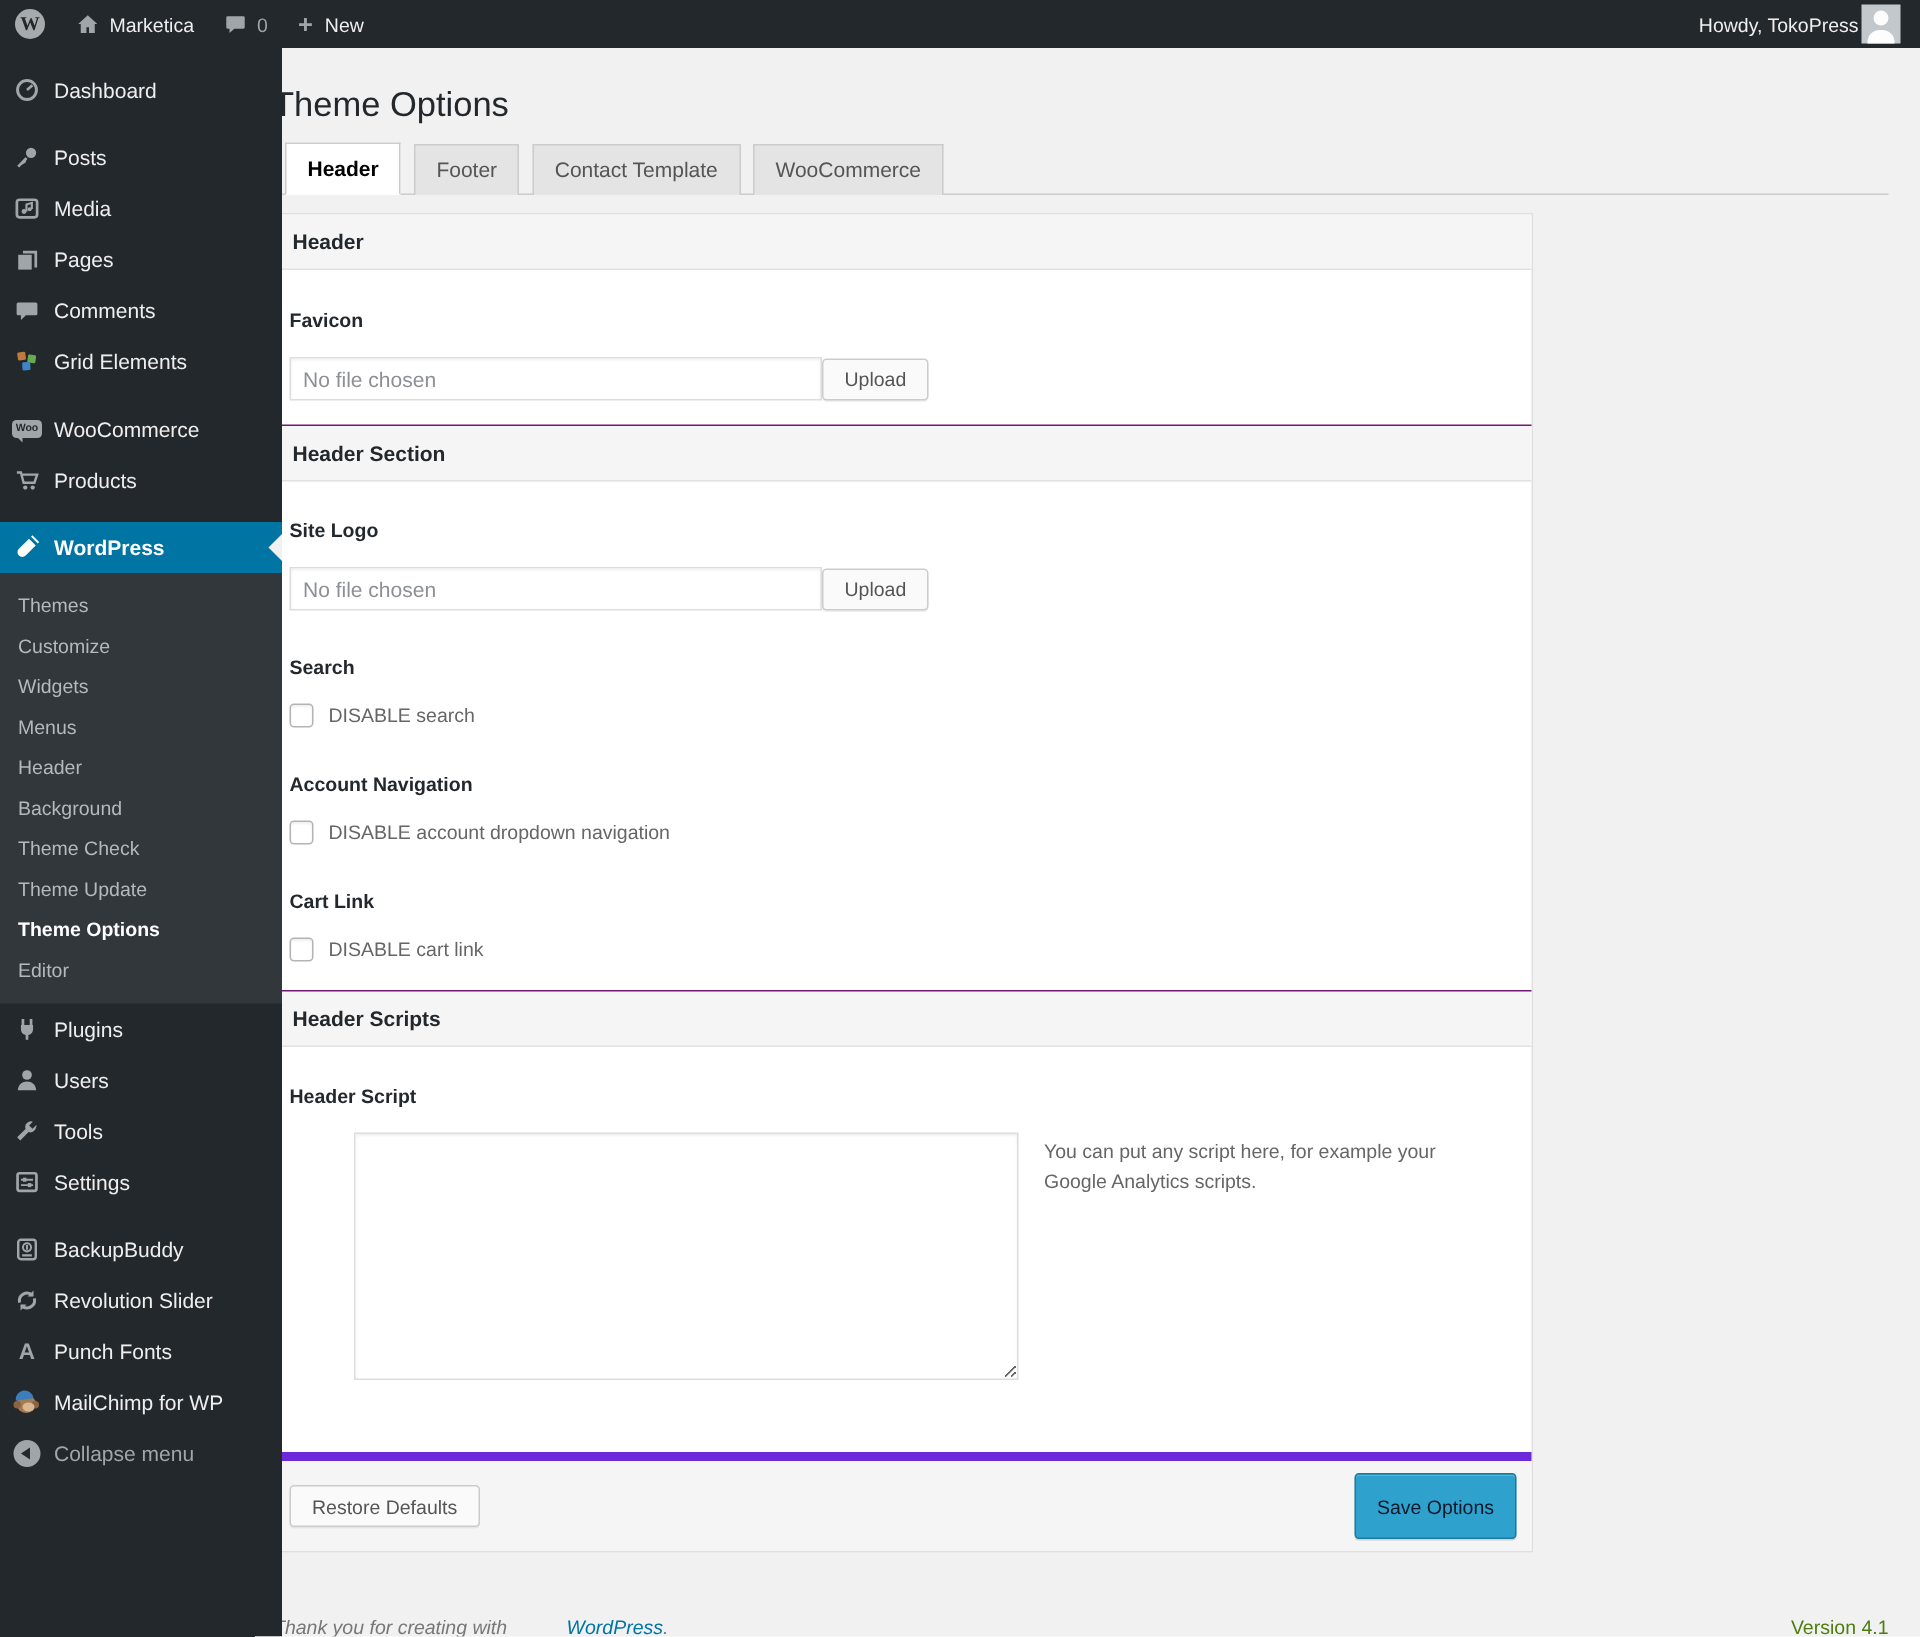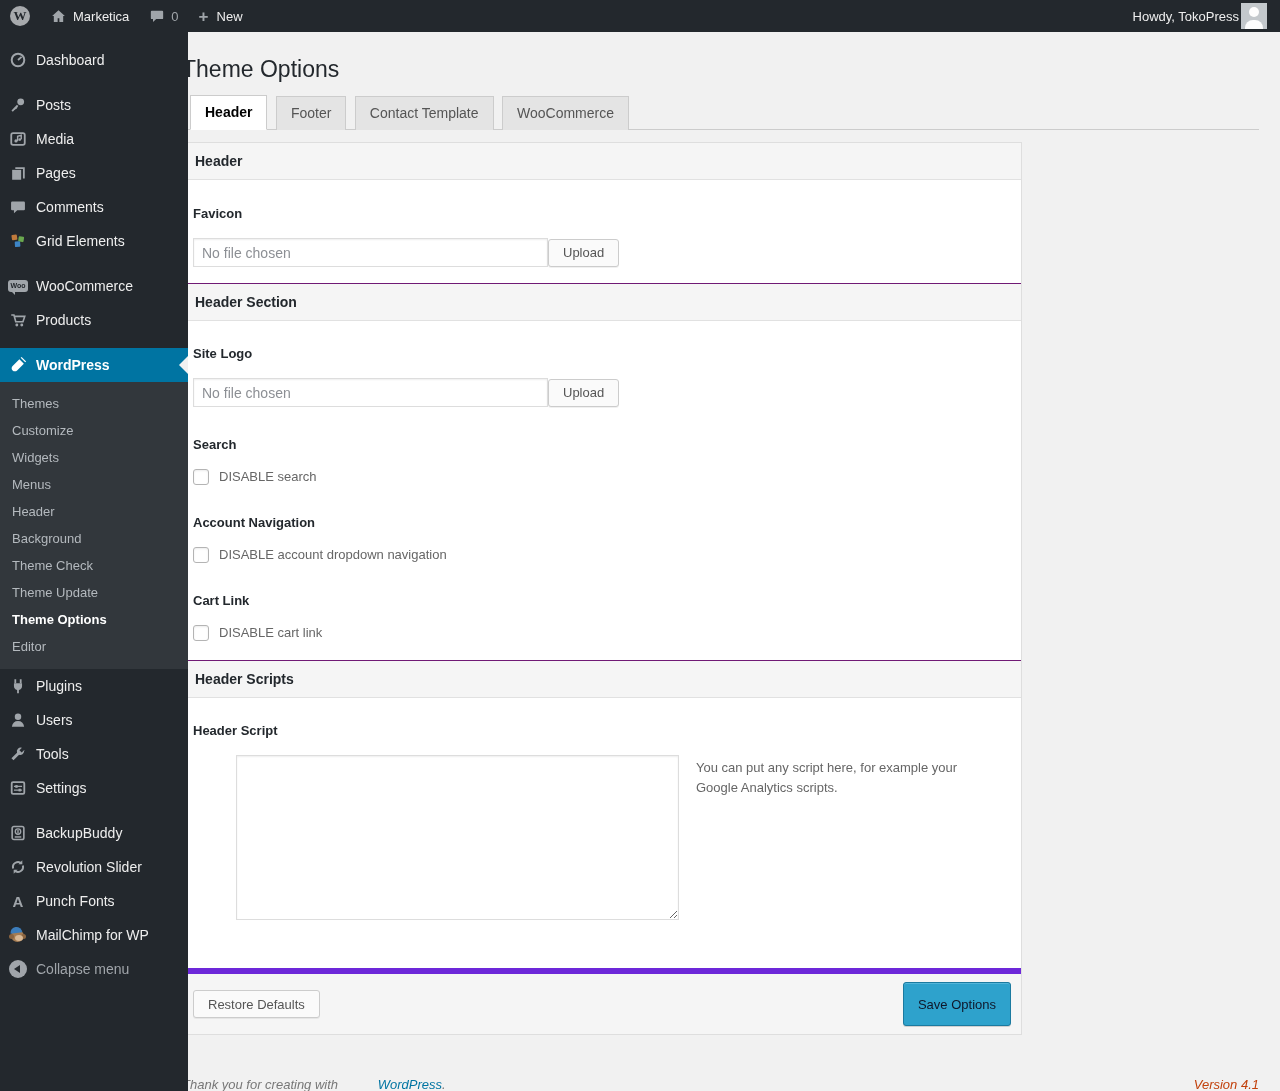--- a/index.html
+++ b/index.html
@@ -126,7 +126,7 @@
   .page-footer { display:flex; justify-content:space-between; align-items:center; margin-top:42px; font-size:13px; color:#777; }
   .thanks { font-style:italic; }
   .thanks a { color:#0074a2; text-decoration:none; font-style:italic; cursor:pointer;margin-left:36px; }
-  .version { color:#c2410c;font-style:italic; }
+  .version { color:#4d7c0f; }
 
   svg.icon { display:block; }
 </style>

